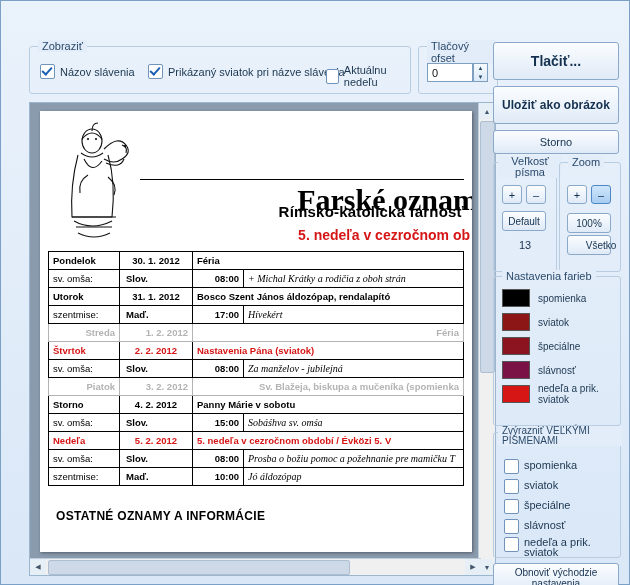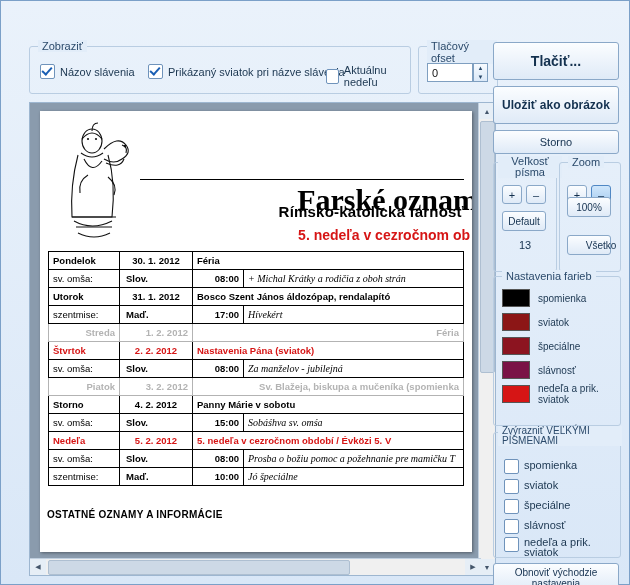--- a/index.html
+++ b/index.html
@@ -347,7 +347,7 @@
         <div class="legend">Zoom</div>
         <div class="sbtn" style="left:7px;top:22px;width:20px;height:19px;">+</div>
         <div class="sbtn sel" style="left:31px;top:22px;width:20px;height:19px;">–</div>
-        <div class="sbtn" style="left:7px;top:34px;width:44px;height:20px;font-size:10px;">100%</div>
+        <div class="sbtn" style="left:7px;top:50px;width:44px;height:20px;font-size:10px;">100%</div>
         <div class="sbtn" style="left:7px;top:72px;width:44px;height:20px;font-size:10px;padding-left:24px;">Všetko</div>
       </div>
 

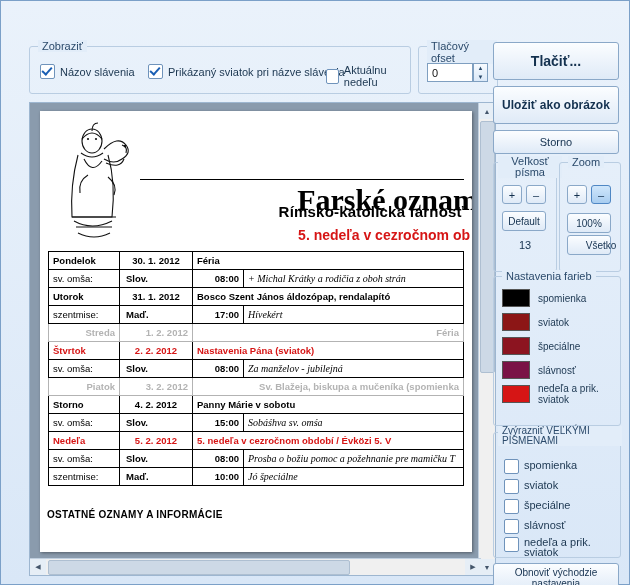--- a/index.html
+++ b/index.html
@@ -308,7 +308,7 @@
                   <td class="c-day">szentmise:</td>
                   <td class="c-date">Maď.</td>
                   <td class="c-time">10:00</td>
-                  <td class="c-desc">Jó špeciálne</td>
+                  <td class="c-desc">Jó áldozópap</td>
                 </tr>
               </tbody>
             </table>

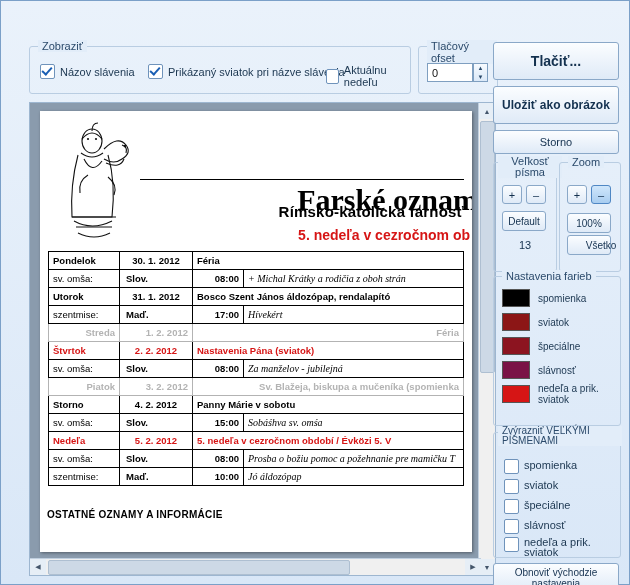--- a/index.html
+++ b/index.html
@@ -132,7 +132,7 @@
   .sub .c-desc{font-weight:normal;font-style:italic;font-family:"Liberation Serif",serif;font-size:10px;}
   tr.grey td{color:#b3b3b3;border-color:#b3b3b3;text-align:right;}
   tr.red td{color:#d61515;}
-  .footer-note{position:absolute;left:7px;top:398px;font-size:10px;font-weight:bold;letter-spacing:.3px;}
+  .footer-note{position:absolute;left:16px;top:398px;font-size:12px;font-weight:bold;letter-spacing:.3px;}
 
   
   .right{position:absolute;left:492px;top:8px;width:126px;}

